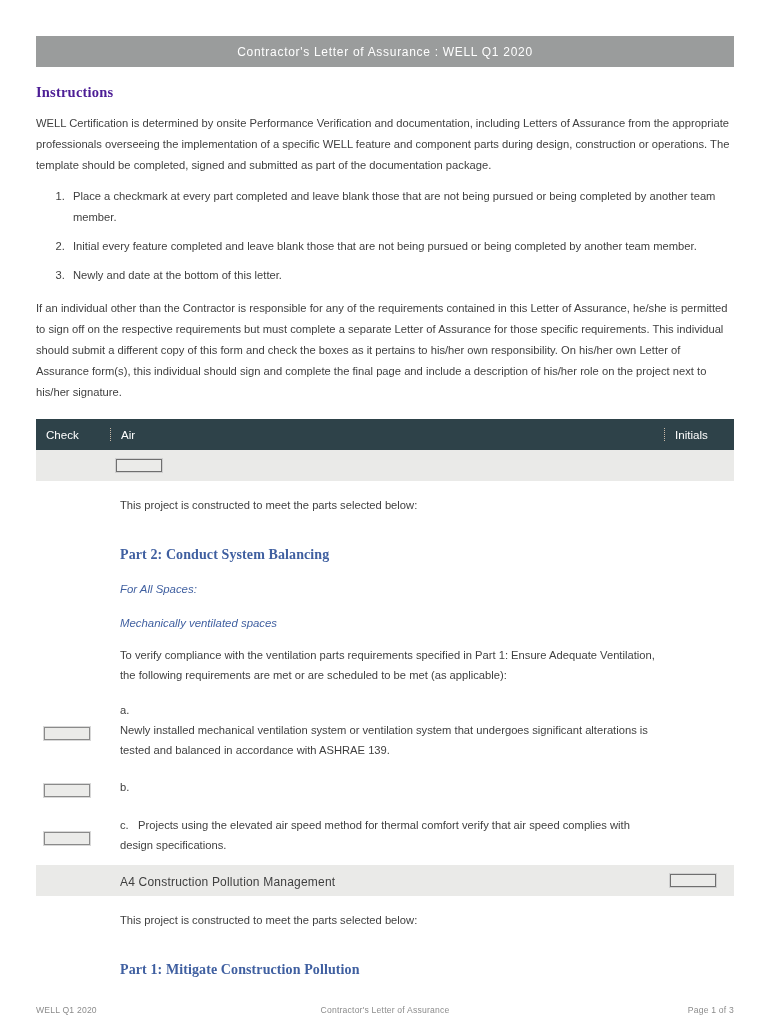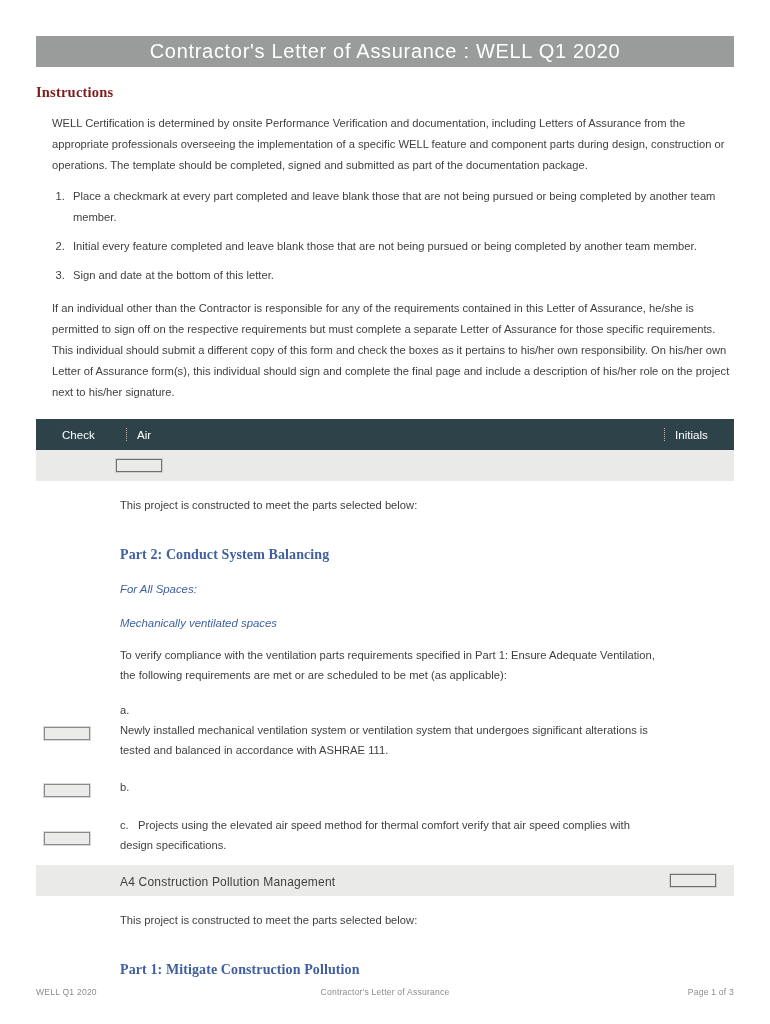--- a/index.html
+++ b/index.html
@@ -34,7 +34,7 @@
   }
   .title-banner .title-text {
     color: #ffffff;
-    font-size: 20px;
+    font-size: 12px;
     letter-spacing: 0.7px;
     font-weight: 400;
     white-space: nowrap;

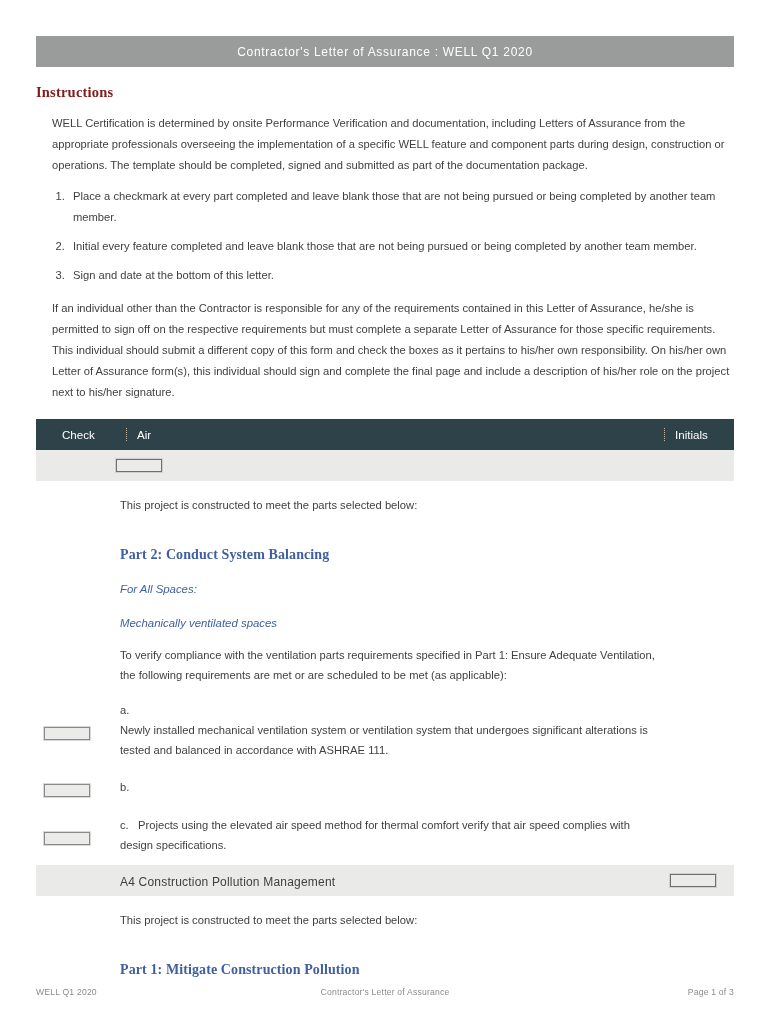--- a/index.html
+++ b/index.html
@@ -42,7 +42,7 @@
 
   
   .section-heading {
-    color: #7f1d1d;
+    color: #4c1d95;
     font-family: "Liberation Serif", serif;
     font-size: 14.5px;
     font-weight: 700;

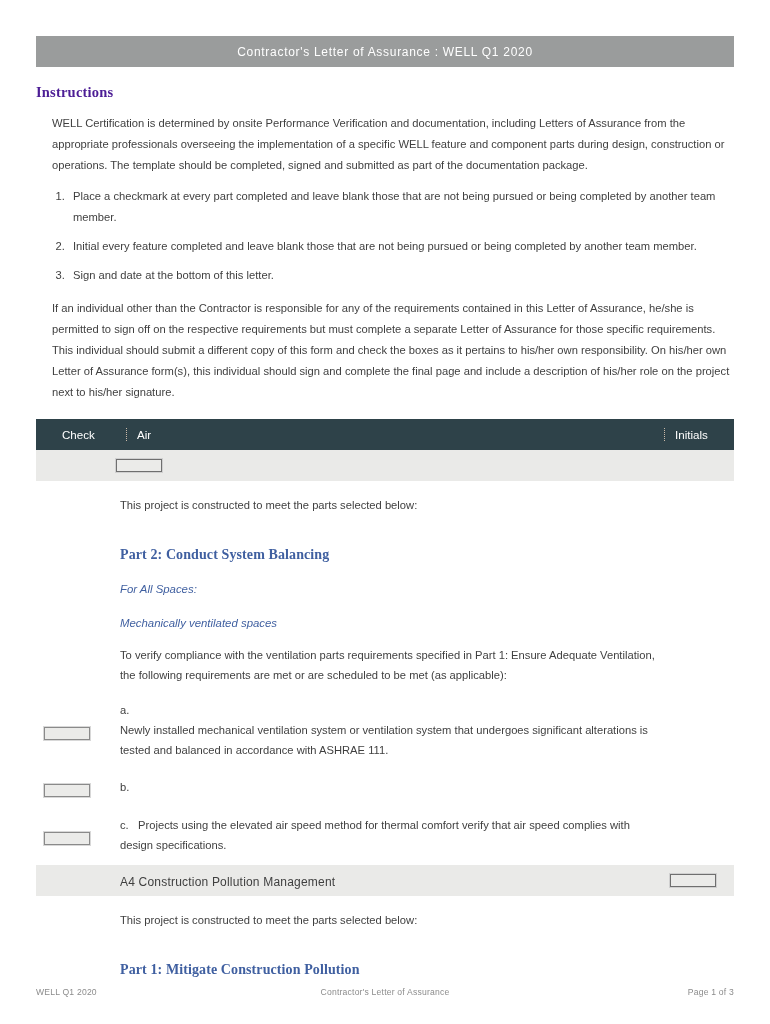--- a/index.html
+++ b/index.html
@@ -53,7 +53,7 @@
     font-size: 11.2px;
     line-height: 21px;
     color: #3f3f3f;
-    margin: 12px 0 0 16px;
+    margin: 12px 0 0 0;
     text-align: left;
   }
   ol.instruction-list {

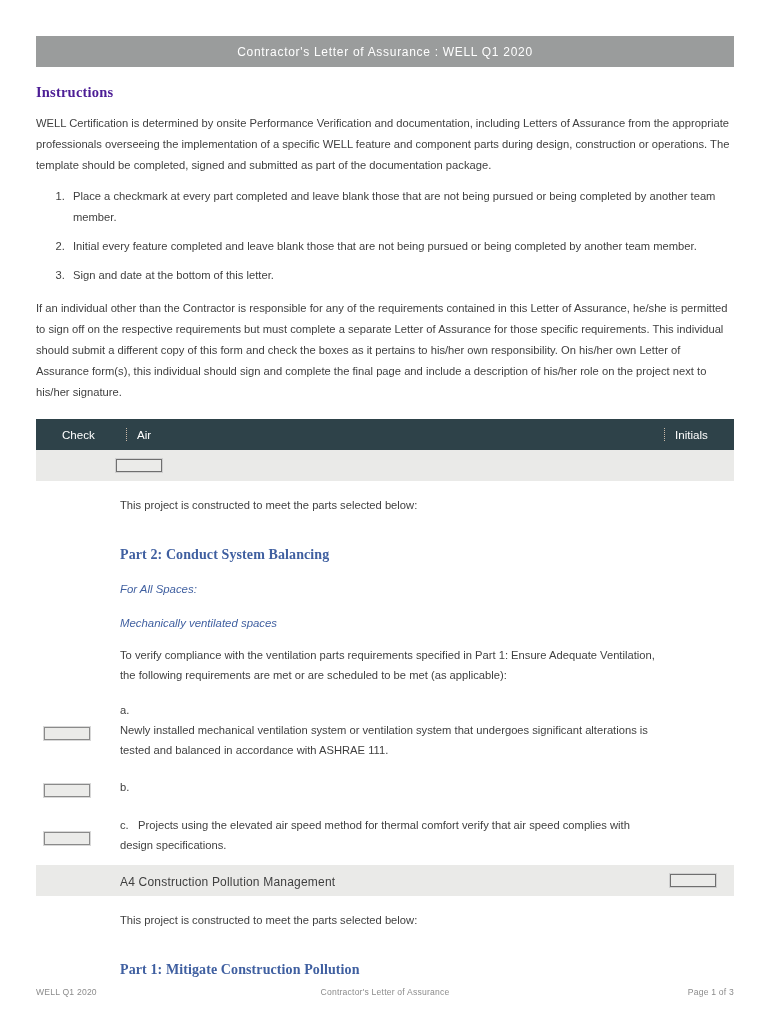--- a/index.html
+++ b/index.html
@@ -224,7 +224,7 @@
   <ol class="instruction-list">
     <li>Place a checkmark at every part completed and leave blank those that are not being pursued or being completed by another team member.</li>
     <li>Initial every feature completed and leave blank those that are not being pursued or being completed by another team member.</li>
-    <li>Sign and date at the bottom of this letter.</li>
+    <li>Newly and date at the bottom of this letter.</li>
   </ol>
 
   <p class="body-text">If an individual other than the Contractor is responsible for any of the requirements contained in this Letter of Assurance, he/she is permitted to sign off on the respective requirements but must complete a separate Letter of Assurance for those specific requirements. This individual should submit a different copy of this form and check the boxes as it pertains to his/her own responsibility. On his/her own Letter of Assurance form(s), this individual should sign and complete the final page and include a description of his/her role on the project next to his/her signature.</p>

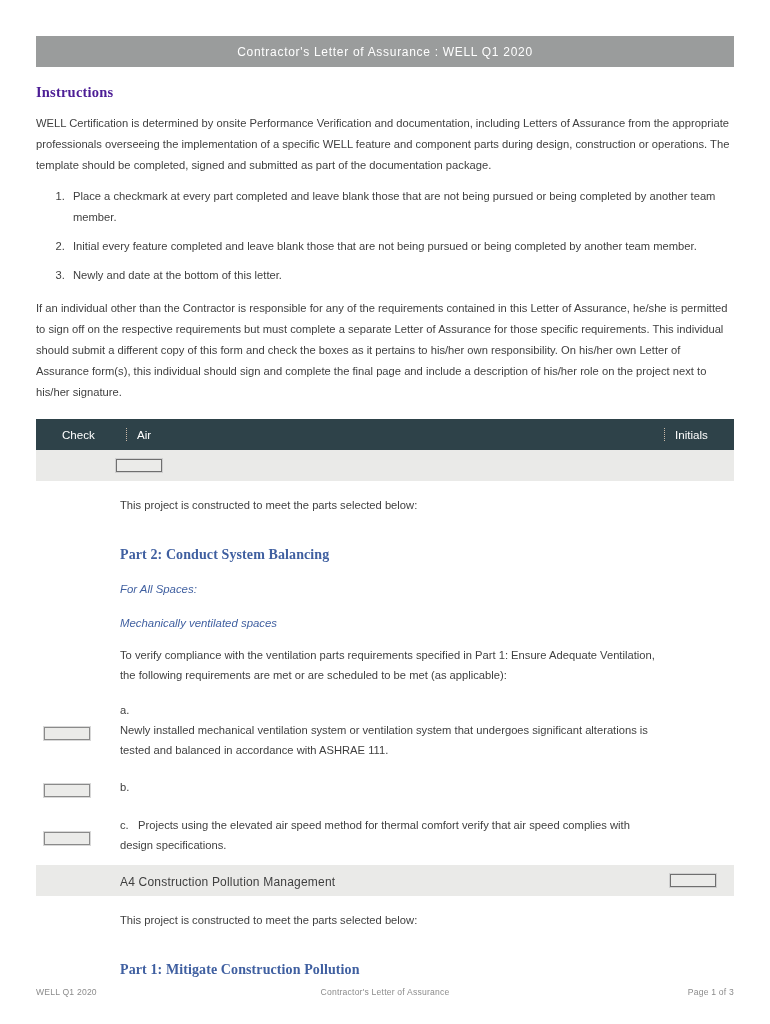--- a/index.html
+++ b/index.html
@@ -80,7 +80,6 @@
     align-items: center;
     color: #ffffff;
     font-size: 11.6px;
-    padding-left: 16px;
   }
   .col-check {
     width: 74px;

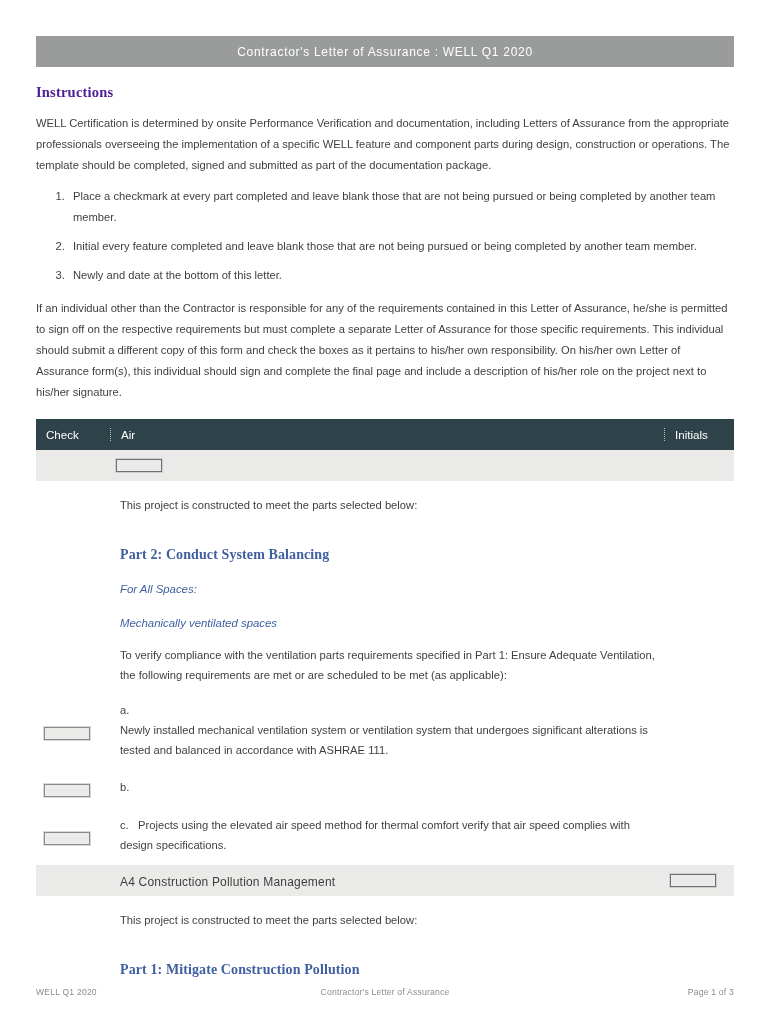--- a/index.html
+++ b/index.html
@@ -302,7 +302,7 @@
       </div>
       <div class="col-main">
         <div class="item-letter">a.</div>
-        <div class="row-text">Newly installed mechanical ventilation system or ventilation system that undergoes significant alterations is tested and balanced in accordance with ASHRAE 111.</div>
+        <div class="row-text">Newly installed mechanical ventilation system or ventilation system that undergoes significant alterations is tested and balanced in accordance with ASHRAE 139.</div>
       </div>
       <div class="col-initials"></div>
     </div>

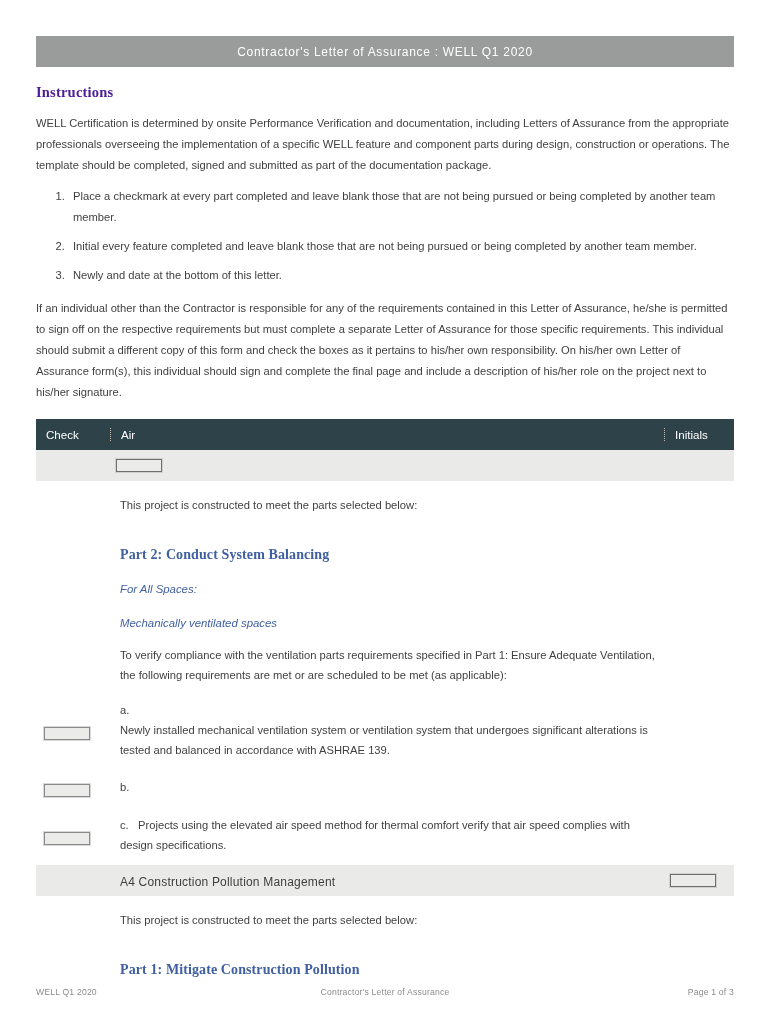--- a/index.html
+++ b/index.html
@@ -196,7 +196,7 @@
     position: absolute;
     left: 36px;
     right: 36px;
-    bottom: 63px;
+    bottom: 45px;
     display: flex;
     align-items: center;
     font-size: 8.6px;

